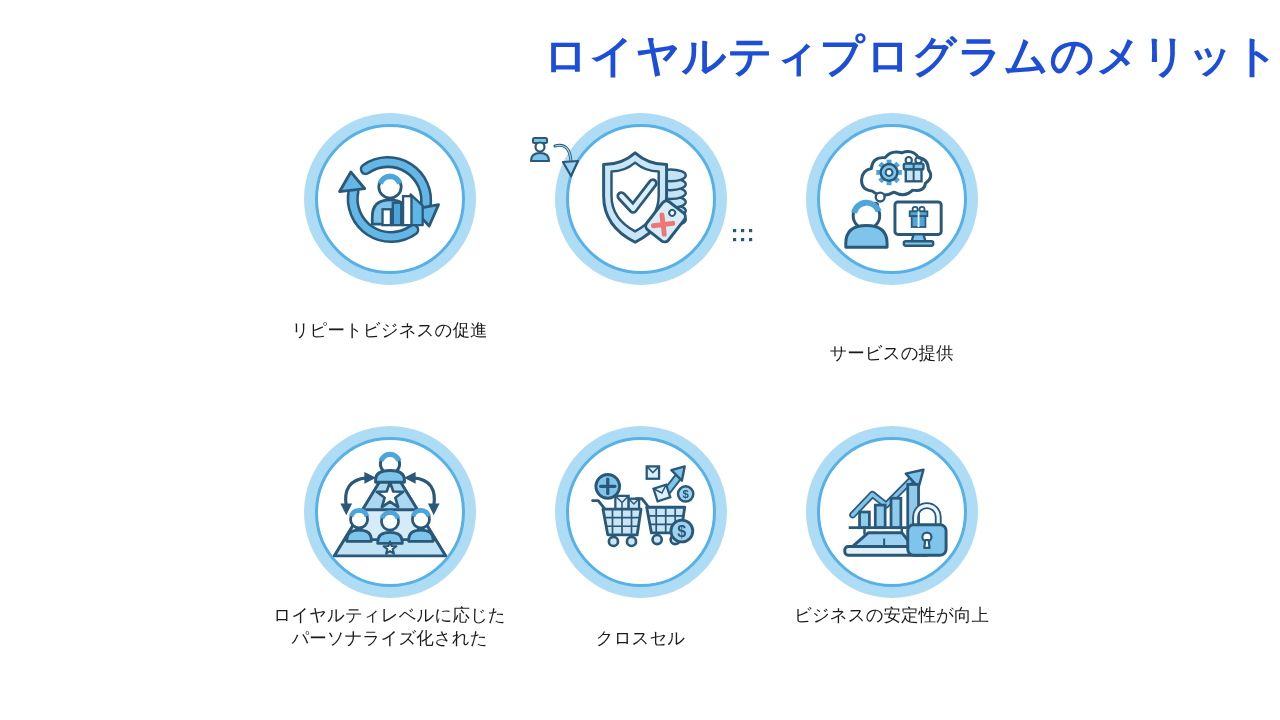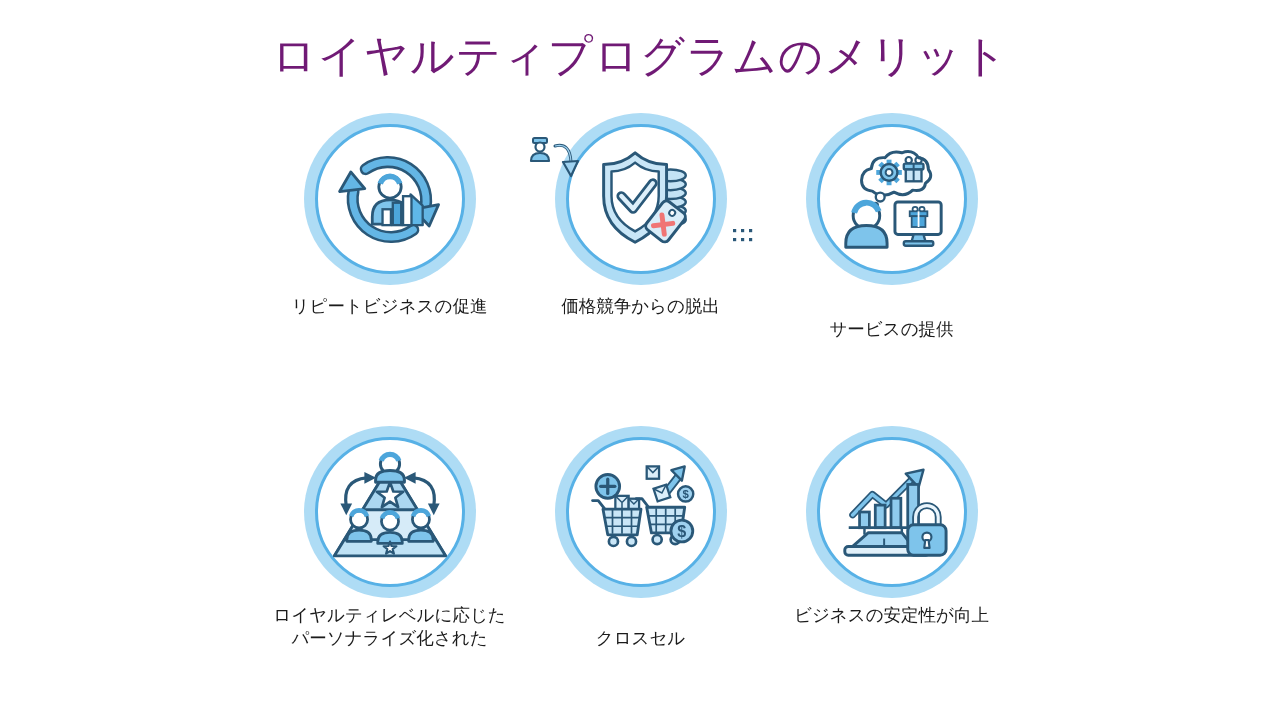--- a/index.html
+++ b/index.html
@@ -13,8 +13,8 @@
   .slide { position:absolute; inset:0; }
   .title {
     position:absolute; top:27px; left:0; width:100%;
-    text-align:center; font-size:44px; font-weight:400;
-    color:#701a75; letter-spacing:1px;
+    text-align:right; font-size:44px; font-weight:700;
+    color:#1d4ed8; letter-spacing:1px;
   }
   .grid { position:absolute; left:264px; top:0; width:753px; height:720px; }
   .row { position:absolute; left:0; display:flex; width:753px; }

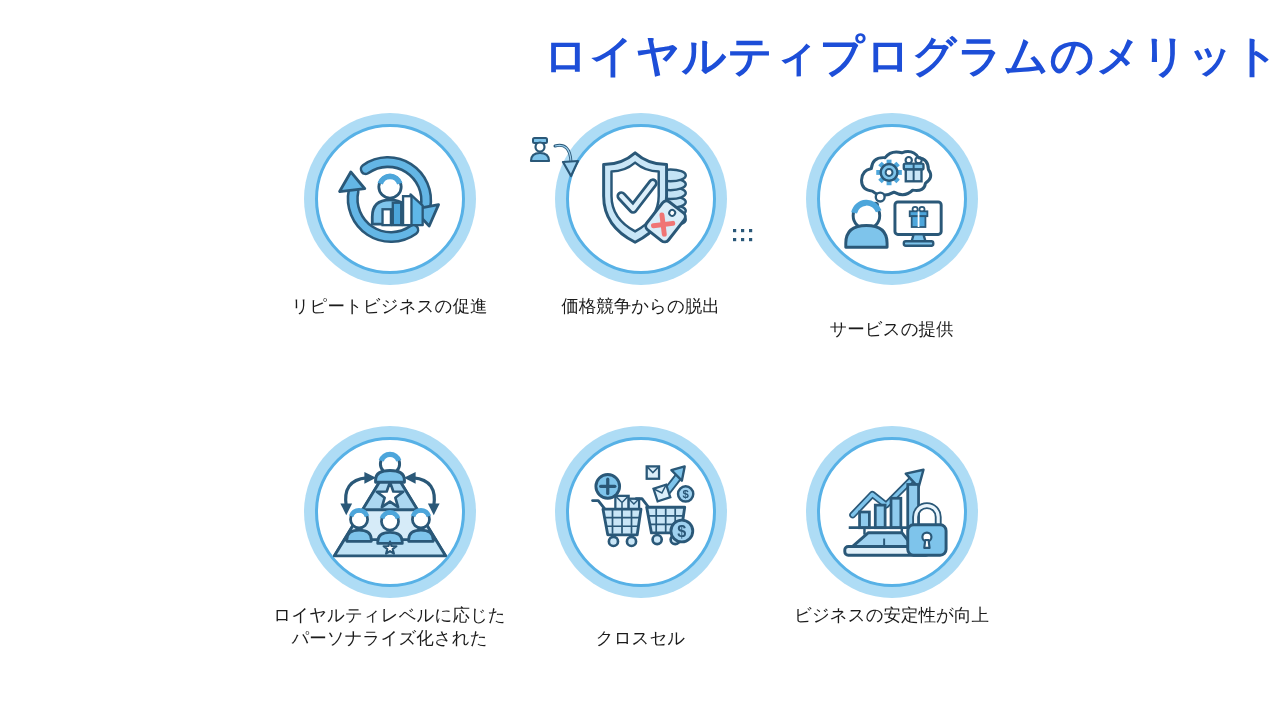--- a/index.html
+++ b/index.html
@@ -36,7 +36,7 @@
     text-align:center; font-size:17.5px; line-height:1.33;
     color:#1b1b1b; white-space:nowrap;
   }
-  .row1 .caption { margin-top:10px; }
+  .row1 .caption { margin-top:34px; }
   .row2 .caption { margin-top:6px; }
   .deco { position:absolute; }
   .deco-person-arrow { left:10px; top:22px; }

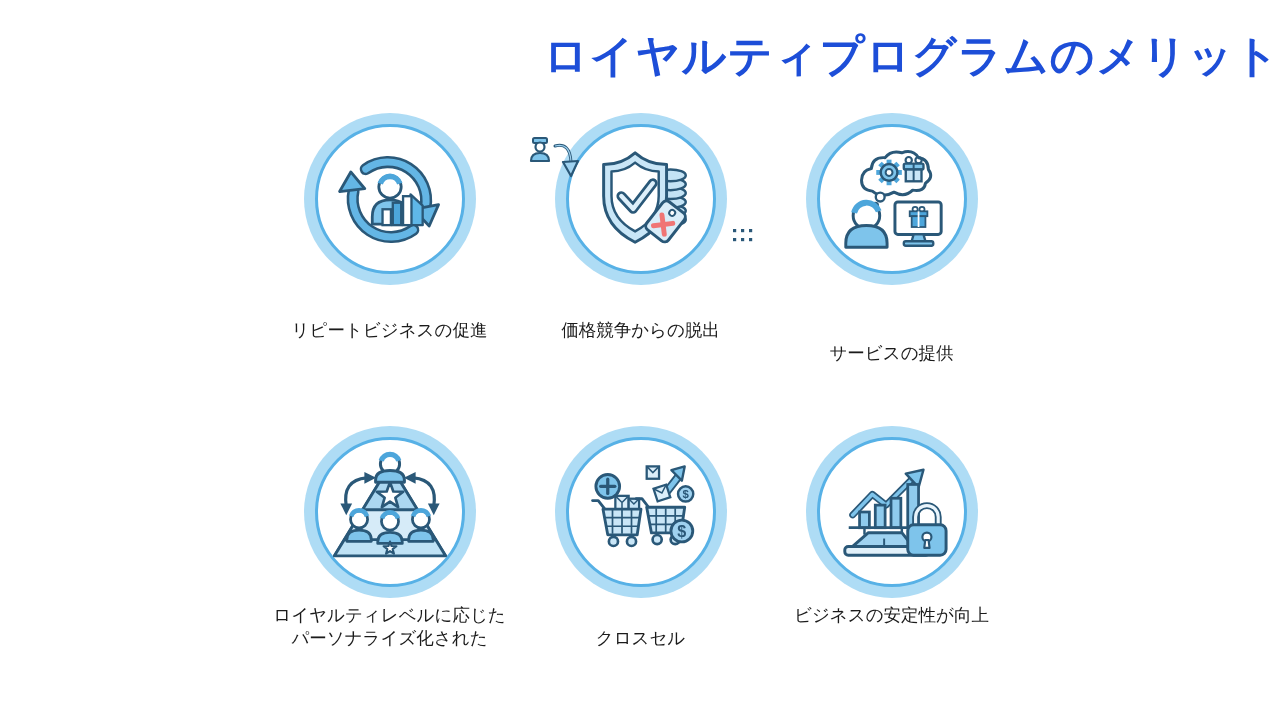--- a/index.html
+++ b/index.html
@@ -123,9 +123,6 @@
               <rect x="16" y="9" width="3.2" height="3.2"></rect>
           </g>
         </svg>
-        <div class="caption">
-          <span>価格競争からの脱出</span>
-        </div>
       </div>
 
       <div class="cell">

